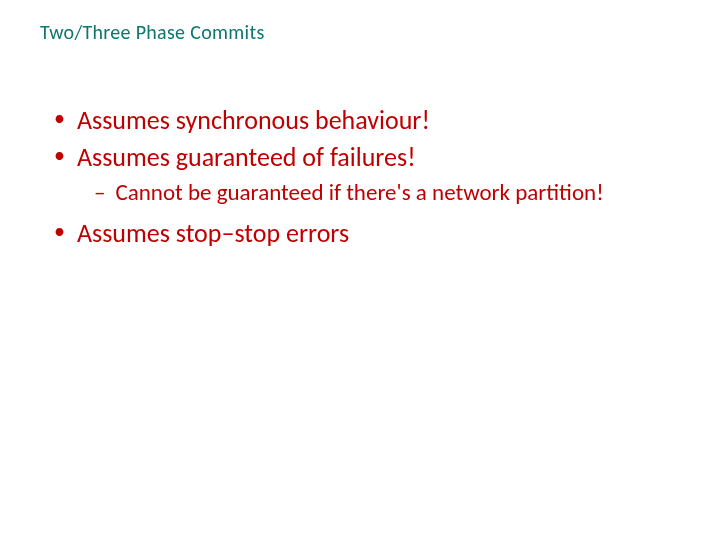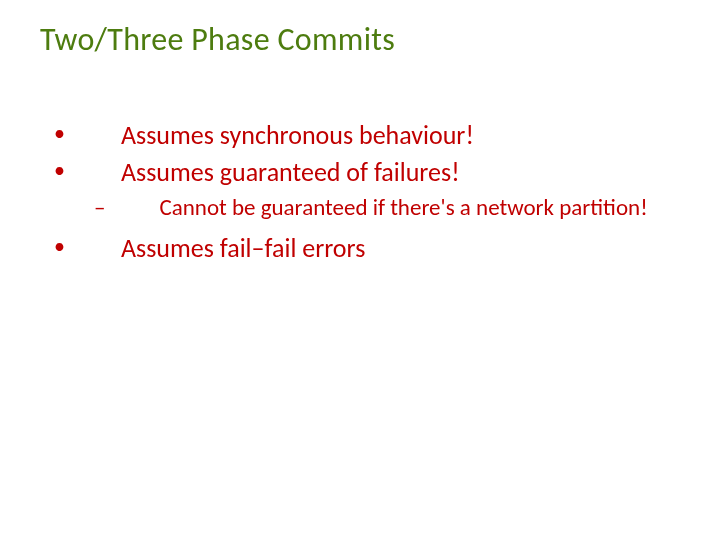--- a/index.html
+++ b/index.html
@@ -20,9 +20,9 @@
       padding: 20px 40px 40px 40px;
     }
     .title {
-      font-size: 32px;
+      font-size: 20px;
       font-weight: 400;
-      color: #4d7c0f;
+      color: #0f766e;
       margin-bottom: 60px;
       letter-spacing: 0.3px;
     }

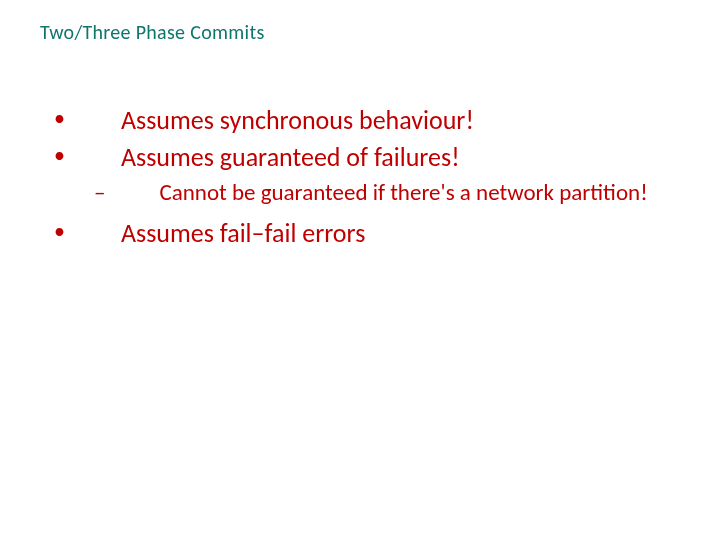--- a/index.html
+++ b/index.html
@@ -59,7 +59,6 @@
     }
     .bullet-text {
       flex: 1;
-      margin-left: 44px;
     }
   </style>
 </head>

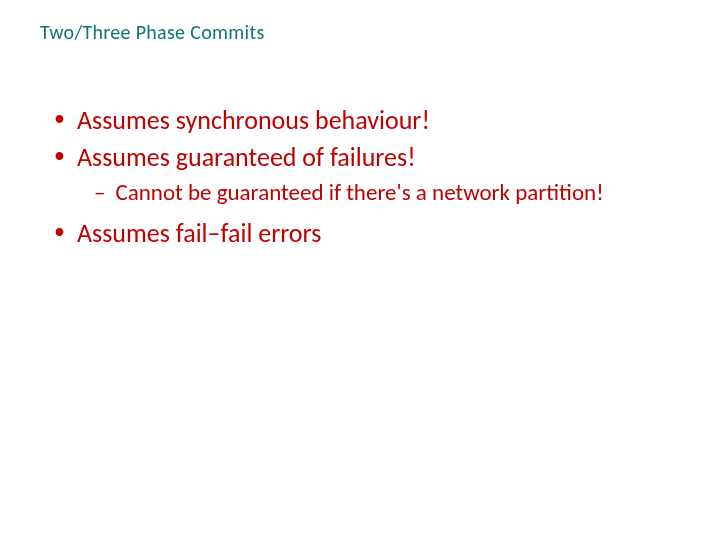--- a/index.html
+++ b/index.html
@@ -85,7 +85,7 @@
 
     <div class="bullet-l1">
       <span class="marker">•</span>
-      <span class="bullet-text">Assumes fail–fail errors</span>
+      <span class="bullet-text">Assumes stop–stop errors</span>
     </div>
 
   </div>

